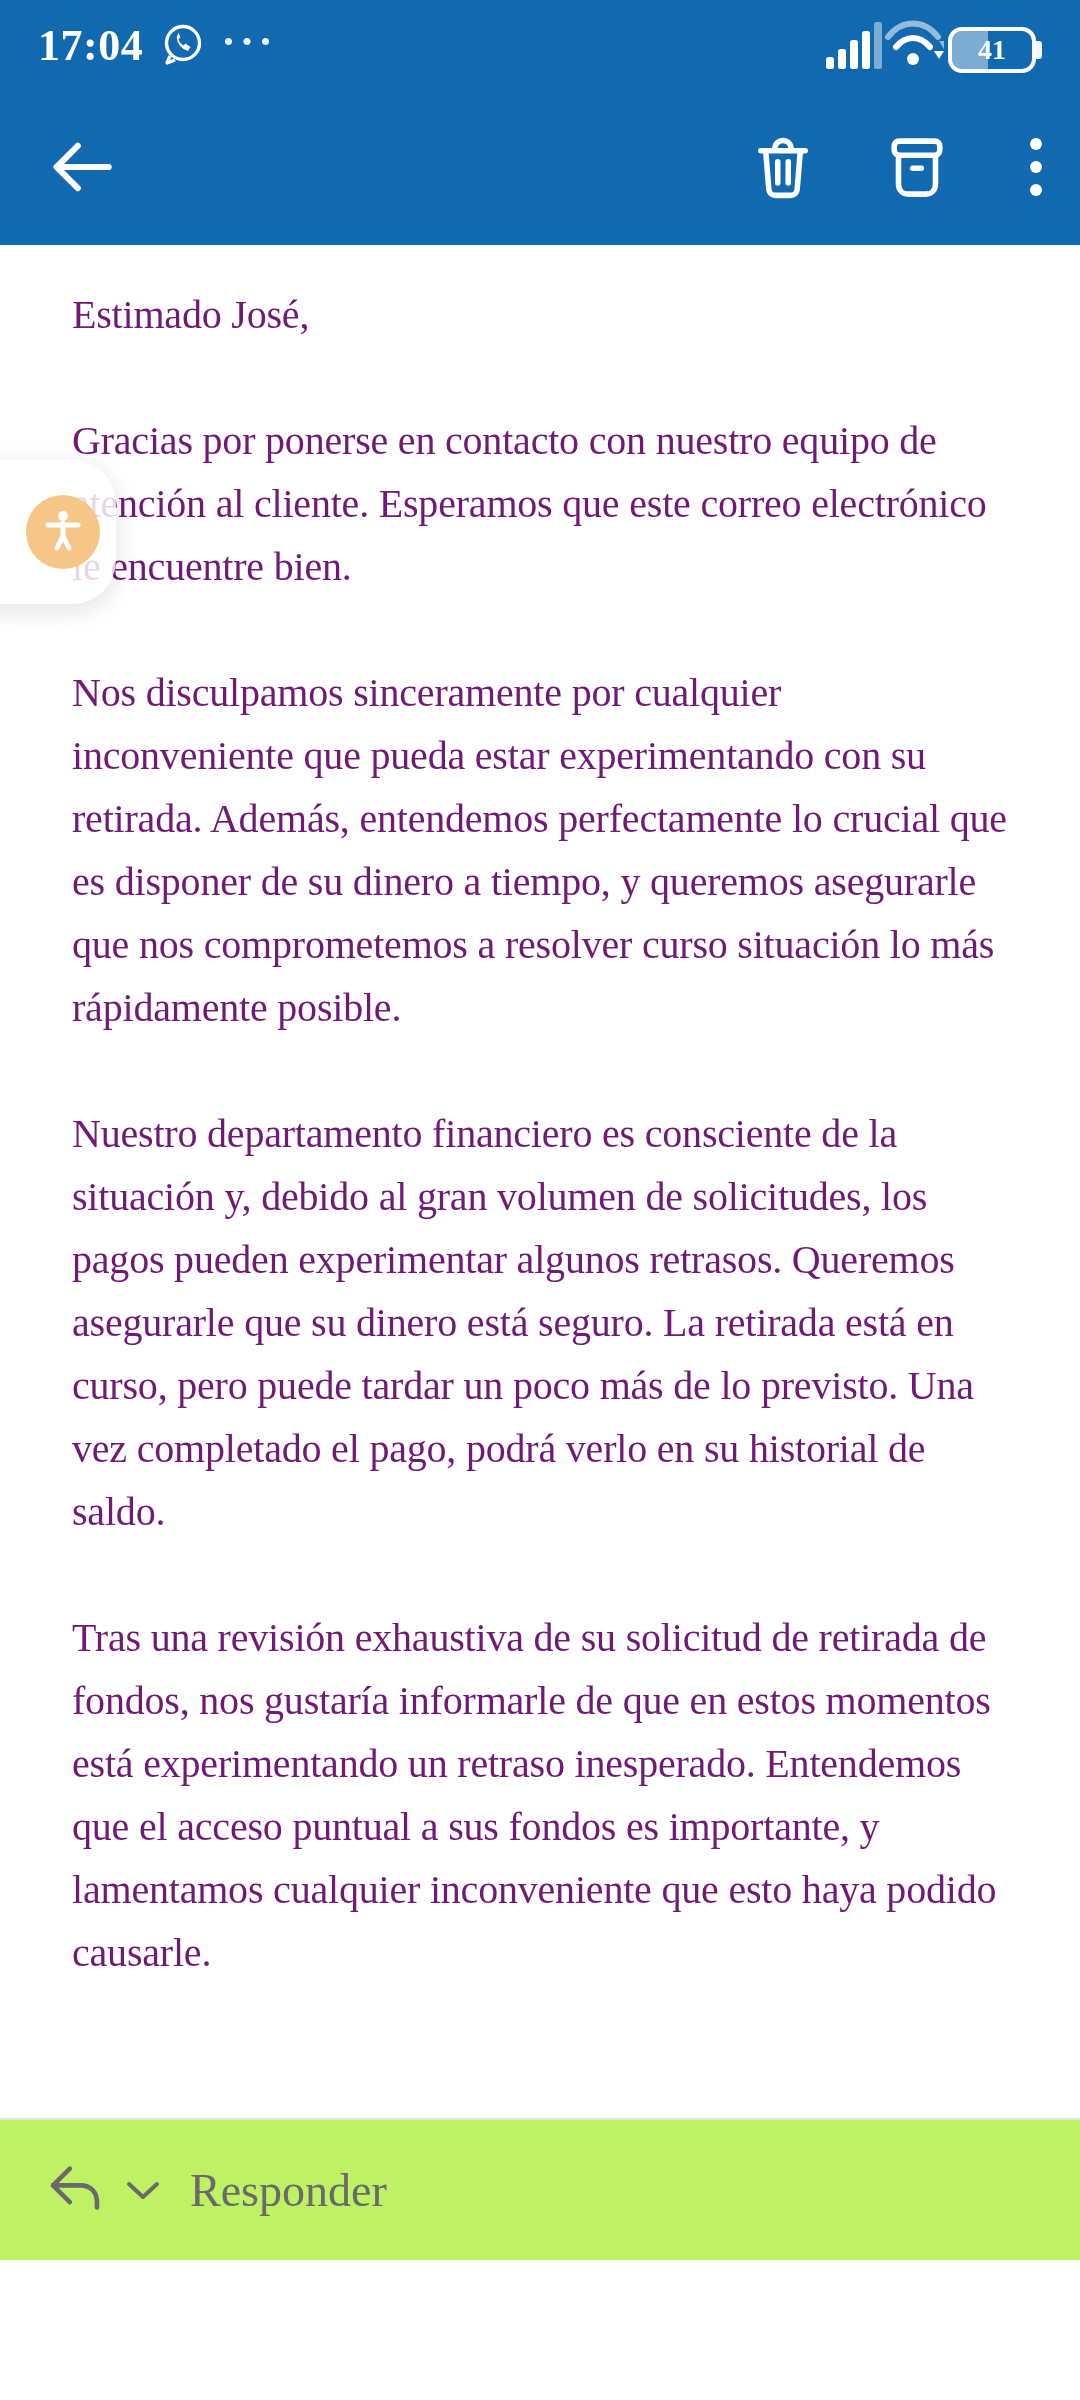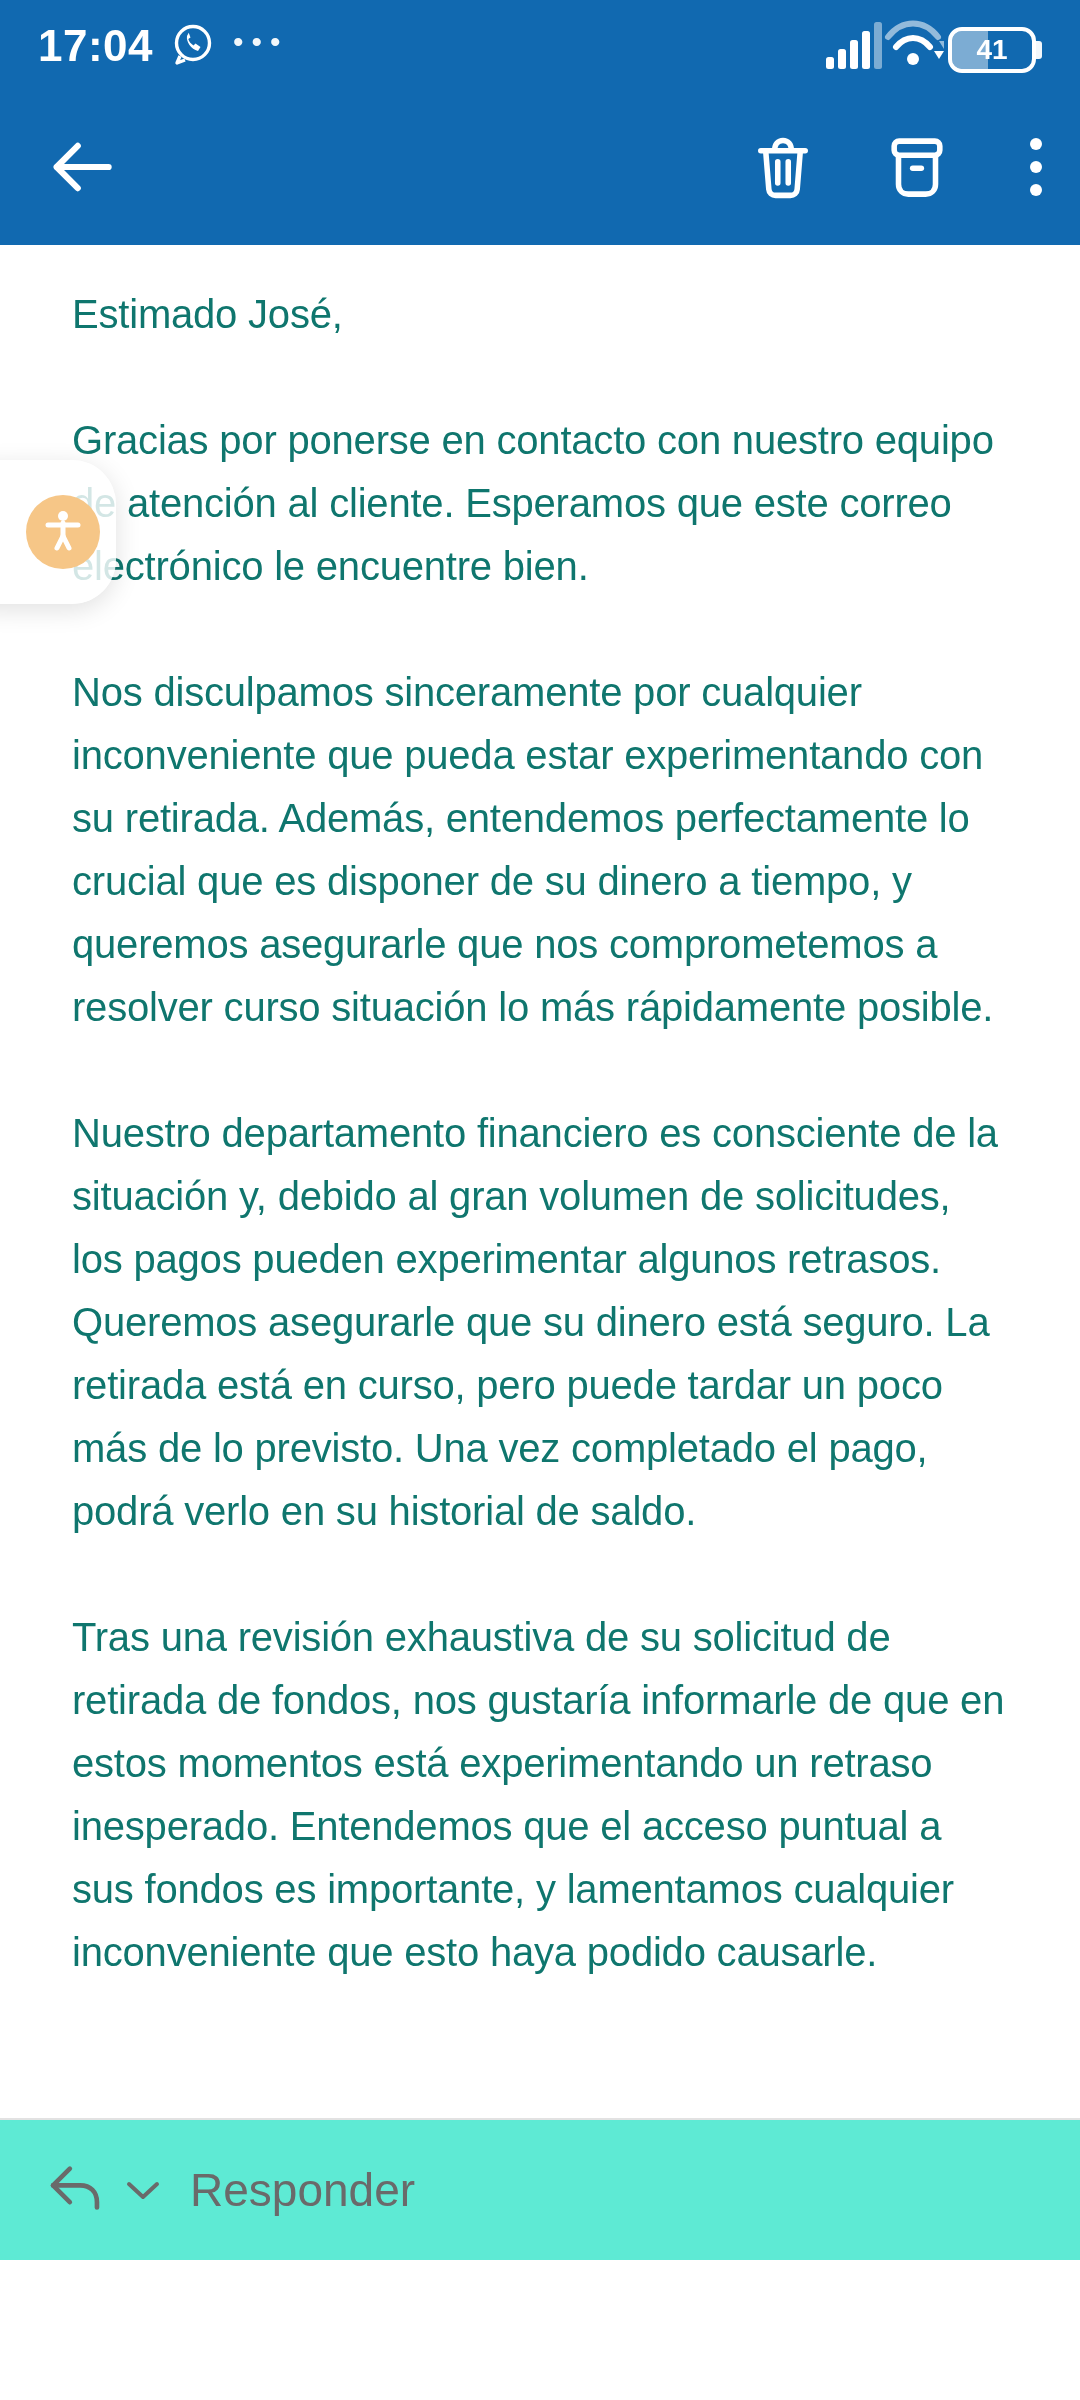--- a/index.html
+++ b/index.html
@@ -5,7 +5,7 @@
   html,body{margin:0;padding:0;background:#ffffff;}
   .screen{
     position:relative;width:1080px;height:2277px;overflow:hidden;
-    background:#ffffff;font-family:Liberation Sans, sans-serif;
+    background:#ffffff;font-family:Liberation Serif, serif;
   }
   
   .statusbar{

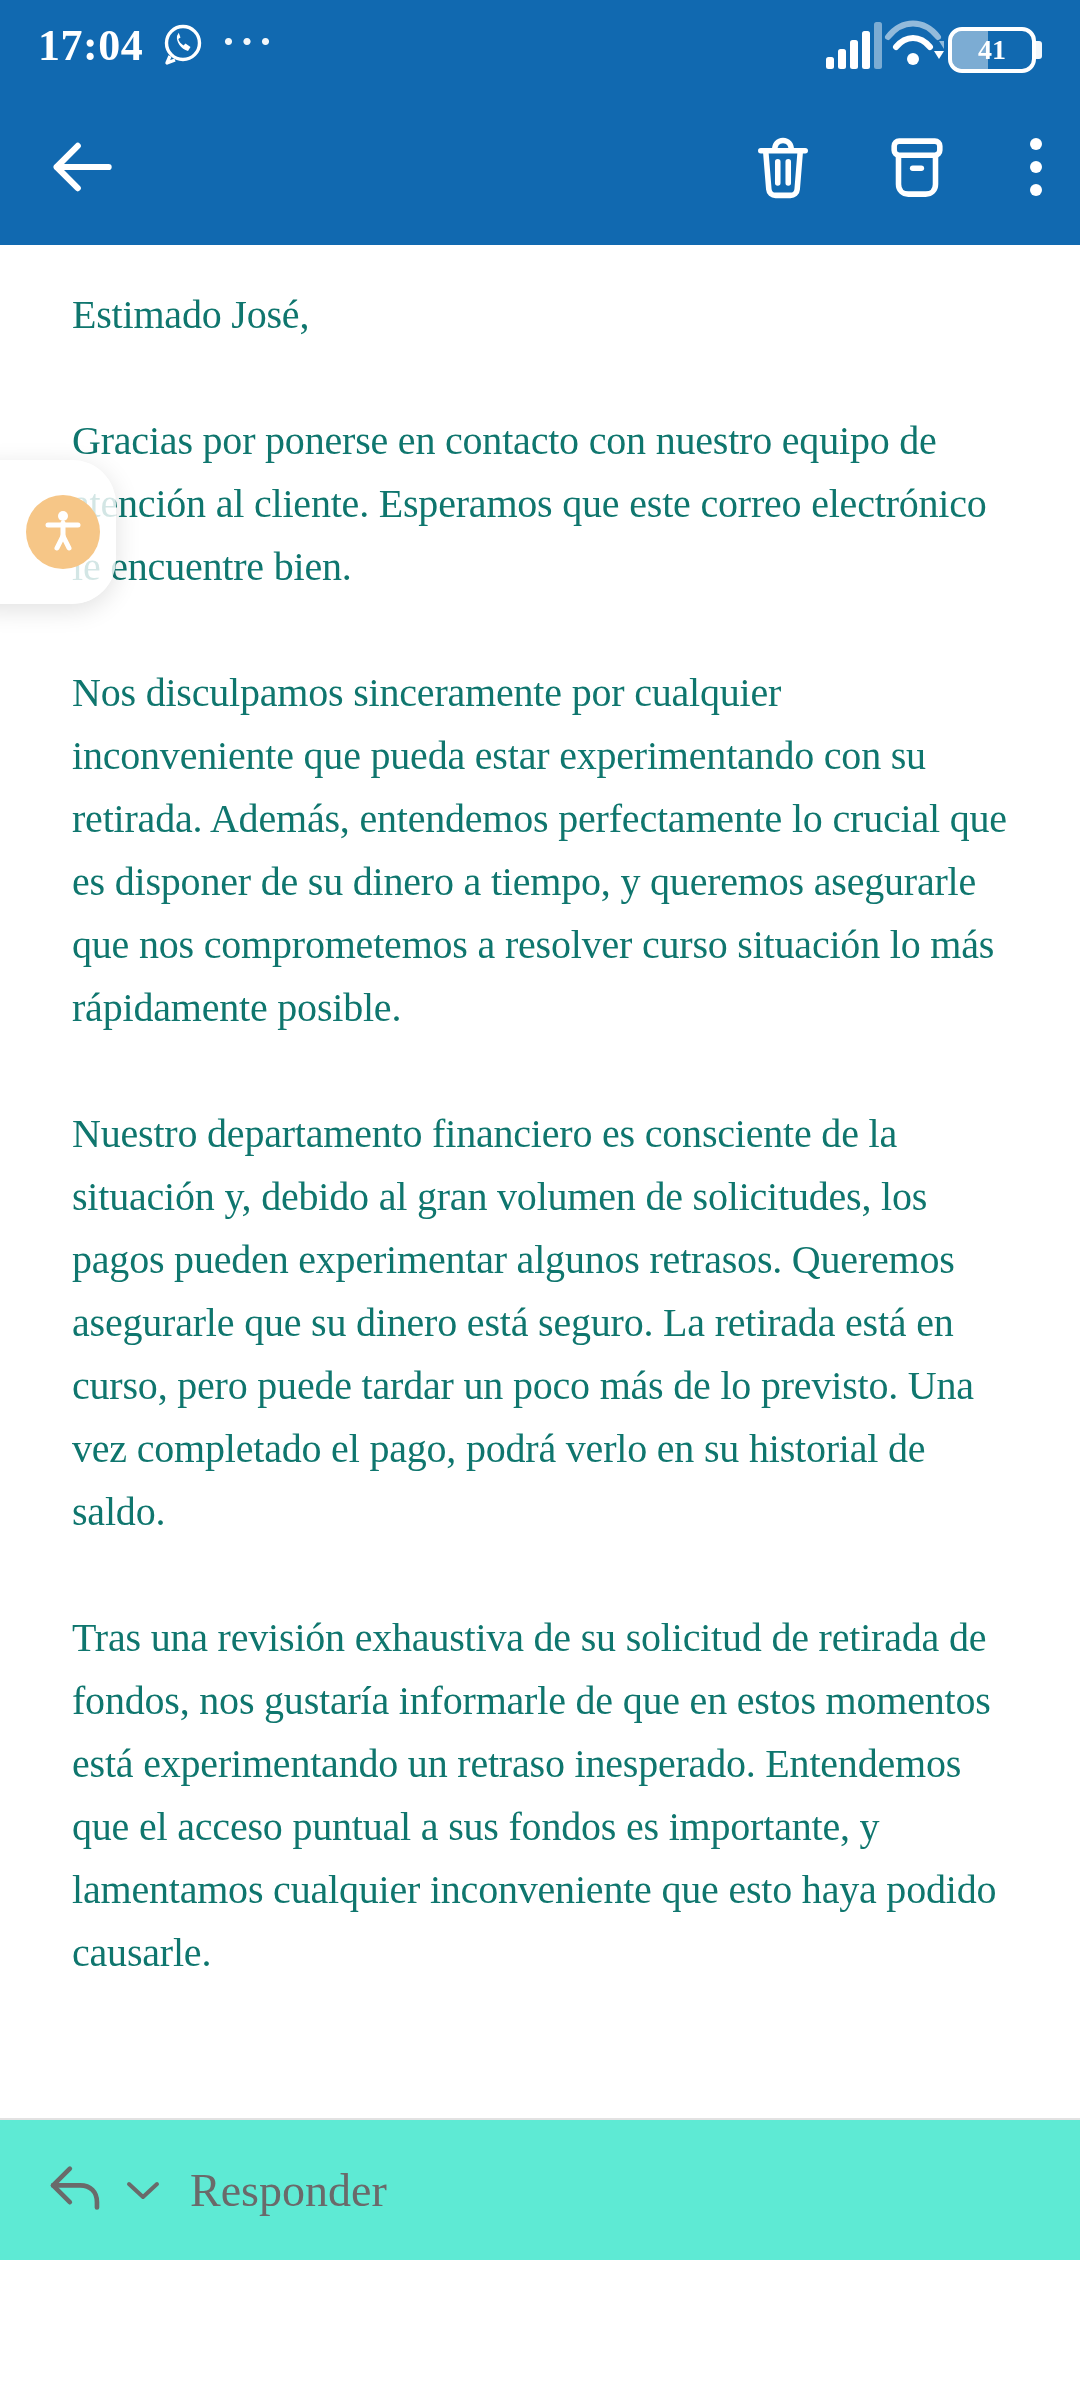--- a/index.html
+++ b/index.html
@@ -38,7 +38,7 @@
     padding:38px 72px 0;box-sizing:border-box;background:#fff;
   }
   .content p{
-    margin:0 0 63px;font-size:40px;line-height:63px;color:#0f766e;
+    margin:0 0 63px;font-size:40px;line-height:63px;color:#701a75;
     letter-spacing:-0.2px;
   }
   

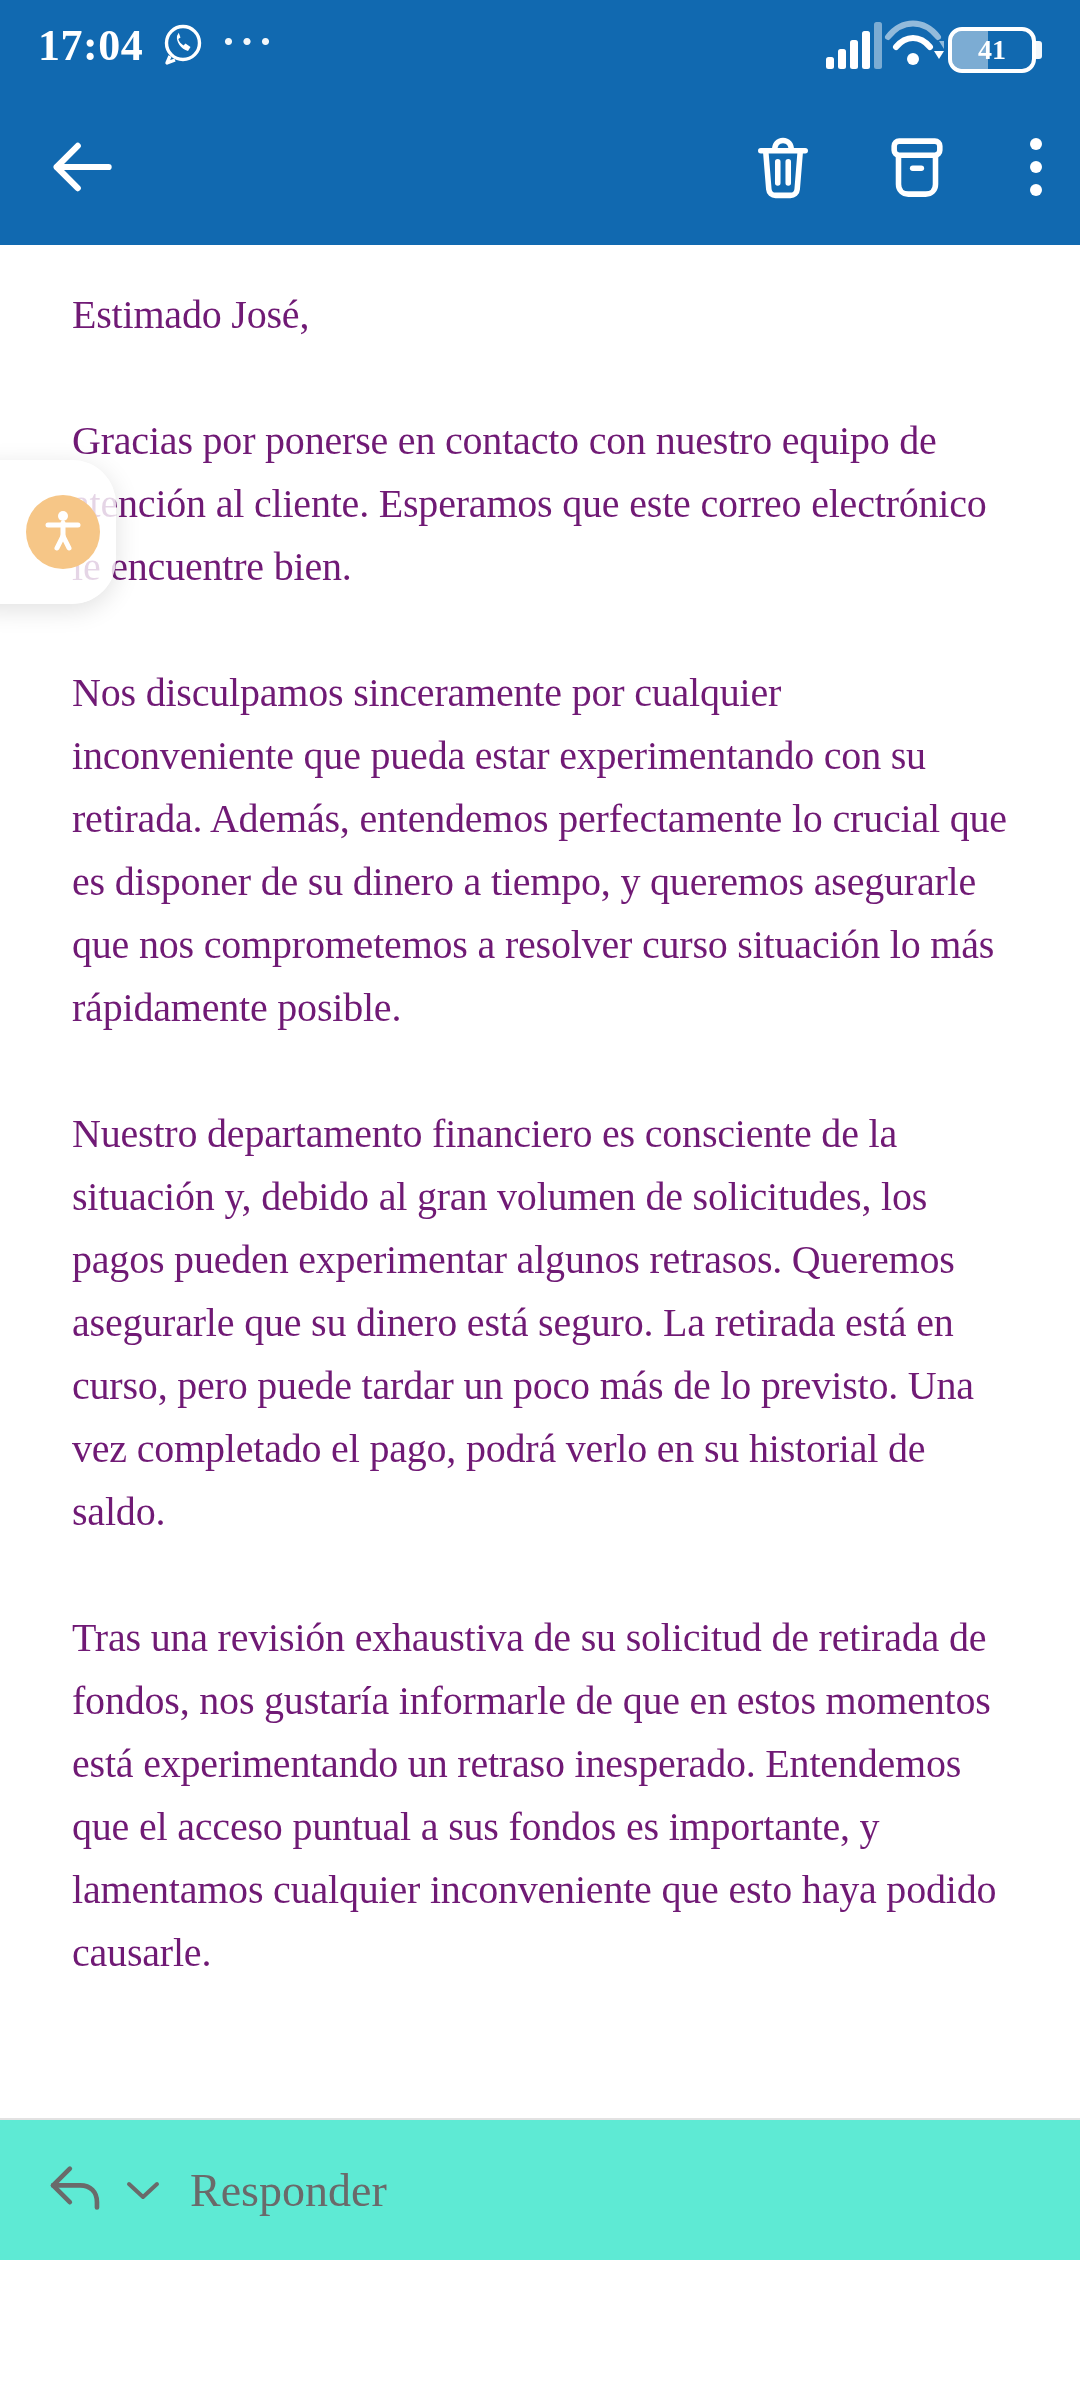--- a/index.html
+++ b/index.html
@@ -55,7 +55,7 @@
   
   .divider{position:absolute;top:2118px;left:0;width:1080px;height:2px;background:#e2e2e2;}
   .replybar{
-    position:absolute;top:2120px;left:0;width:1080px;height:140px;background:#5eead4;
+    position:absolute;top:2120px;left:0;width:1080px;height:140px;background:#bef264;
     display:flex;align-items:center;padding-left:44px;box-sizing:border-box;cursor:pointer;
   }
   .reply-label{font-size:46px;color:#6a6a6a;margin-left:28px;}

